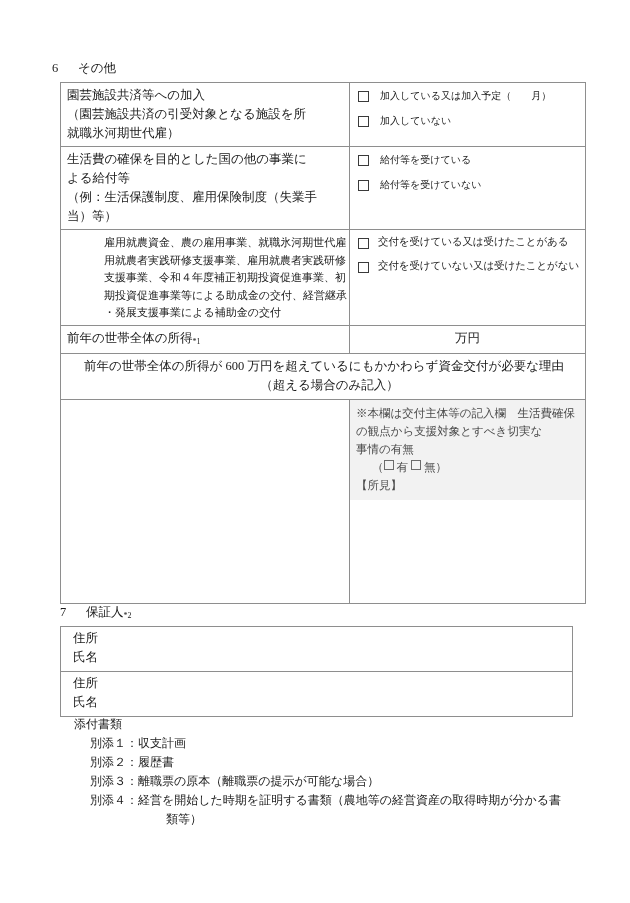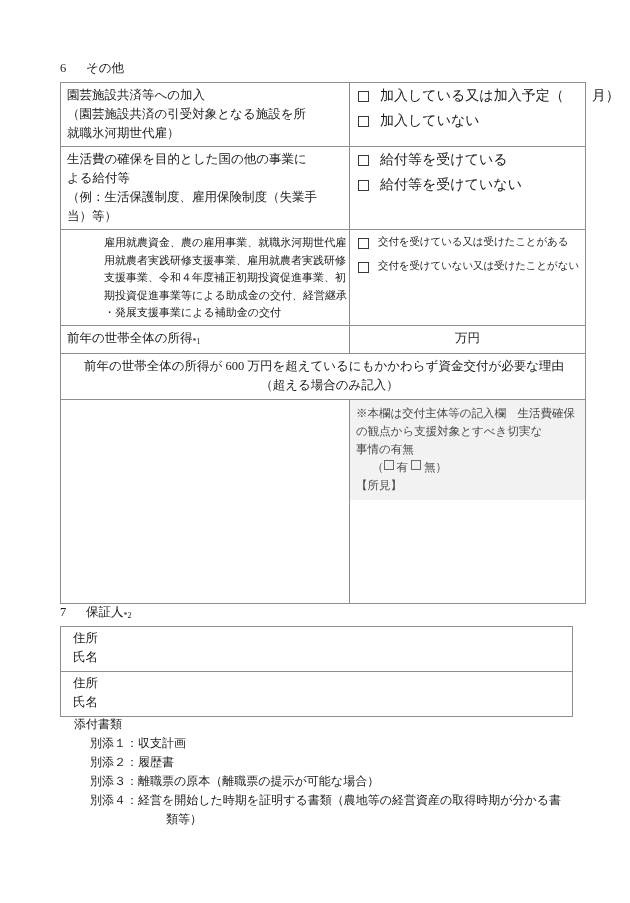--- a/index.html
+++ b/index.html
@@ -156,7 +156,7 @@
 
 <div class="page">
 
-  <div class="sec-head" style="left:60px; top:60px;">
+  <div class="sec-head" style="left:52px; top:60px;">
     <span class="num">6</span><span>その他</span>
   </div>
 

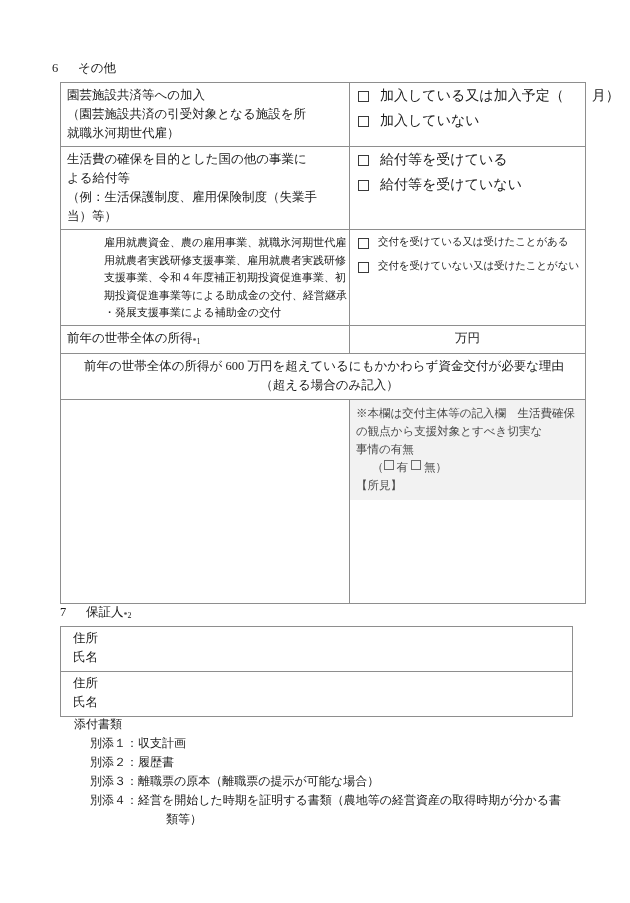--- a/index.html
+++ b/index.html
@@ -79,7 +79,7 @@
     flex: 0 0 auto;
     background: #fff;
   }
-  .opt .txt { font-size: 14px; line-height: 17px; }
+  .opt .txt { font-size: 10px; line-height: 17px; }
   .opt.tiny .txt { font-size: 10.5px; line-height: 16px; letter-spacing: -0.1px; }
   .opt.tiny .box { margin-right: 9px; }
 

